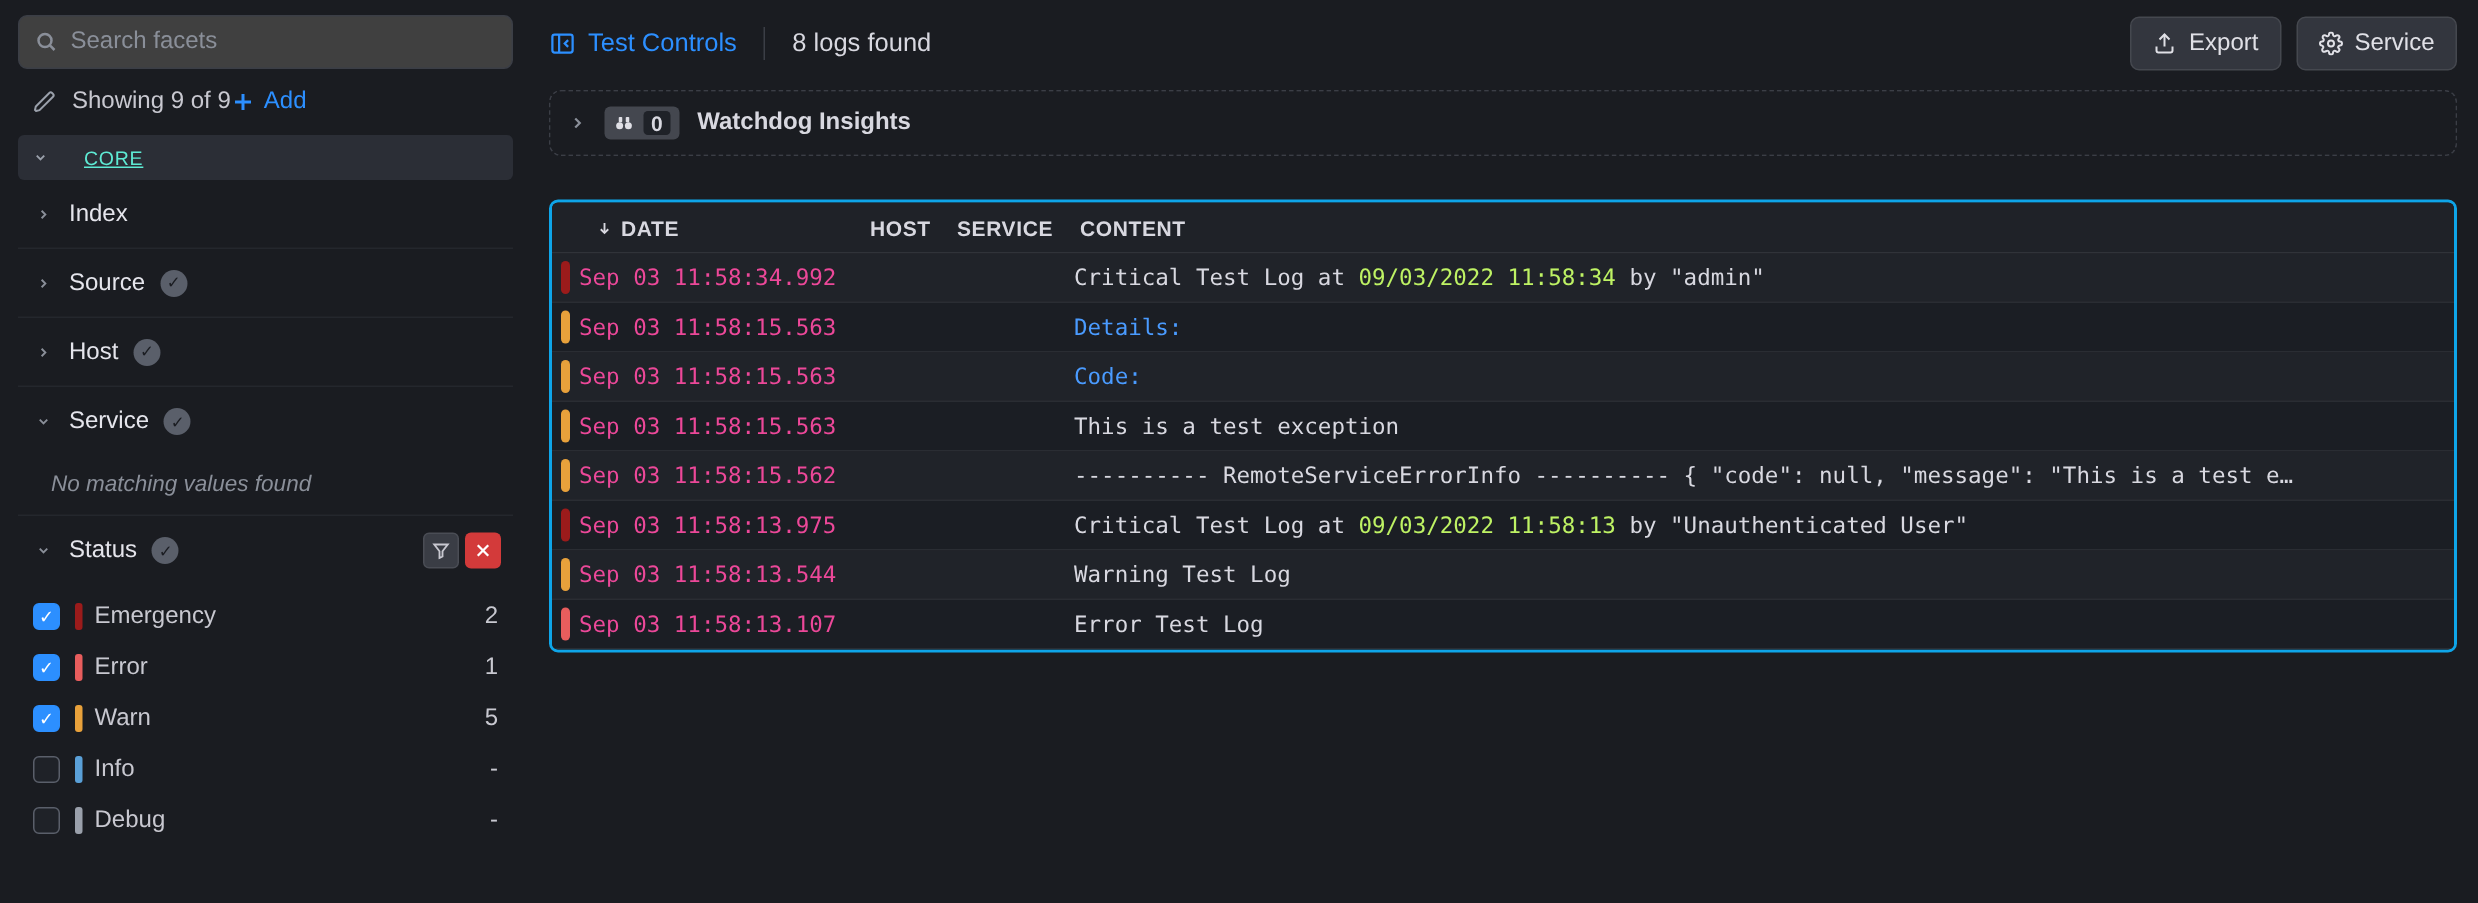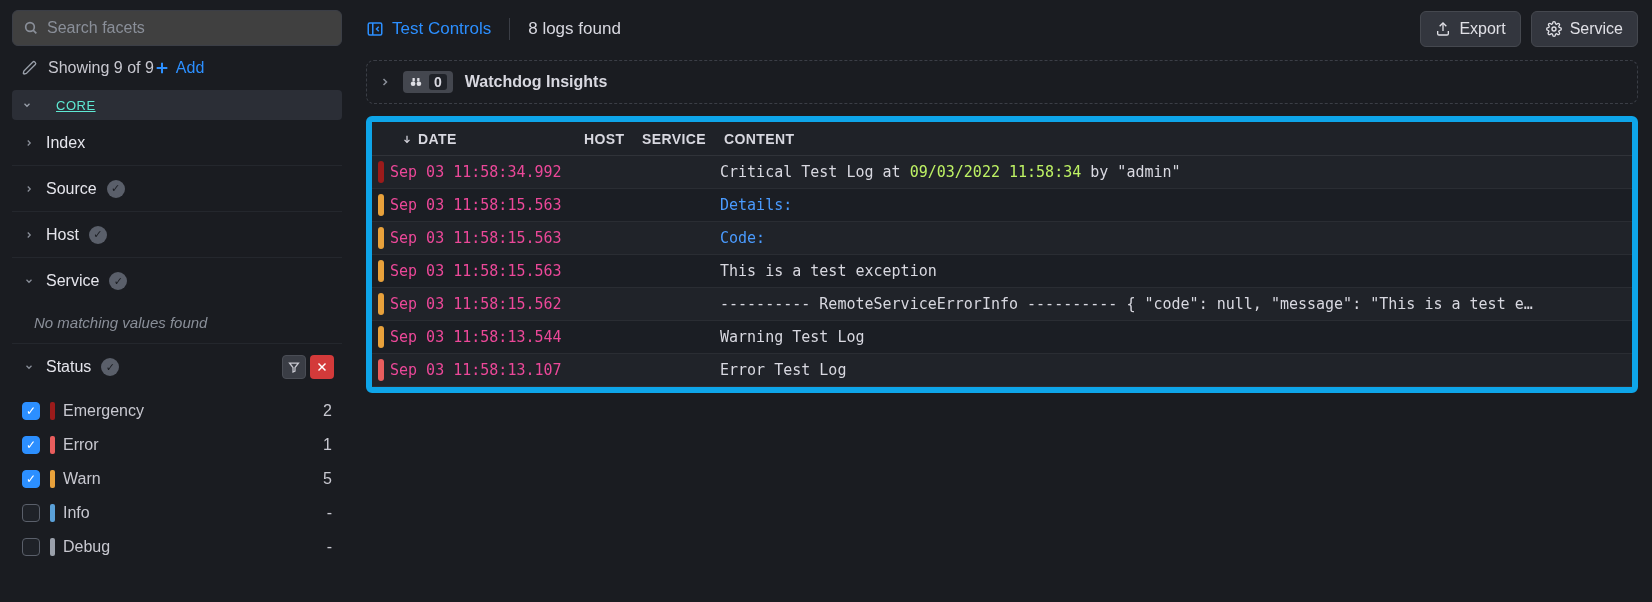--- a/index.html
+++ b/index.html
@@ -147,8 +147,8 @@
 
   
   .table {
-    margin-top:12px;
-    border:6px solid #0ea5e9; border-radius:6px;
+    margin-top:29px;
+    border:2px solid #0ea5e9; border-radius:6px;
     overflow:hidden;
   }
   .thead {

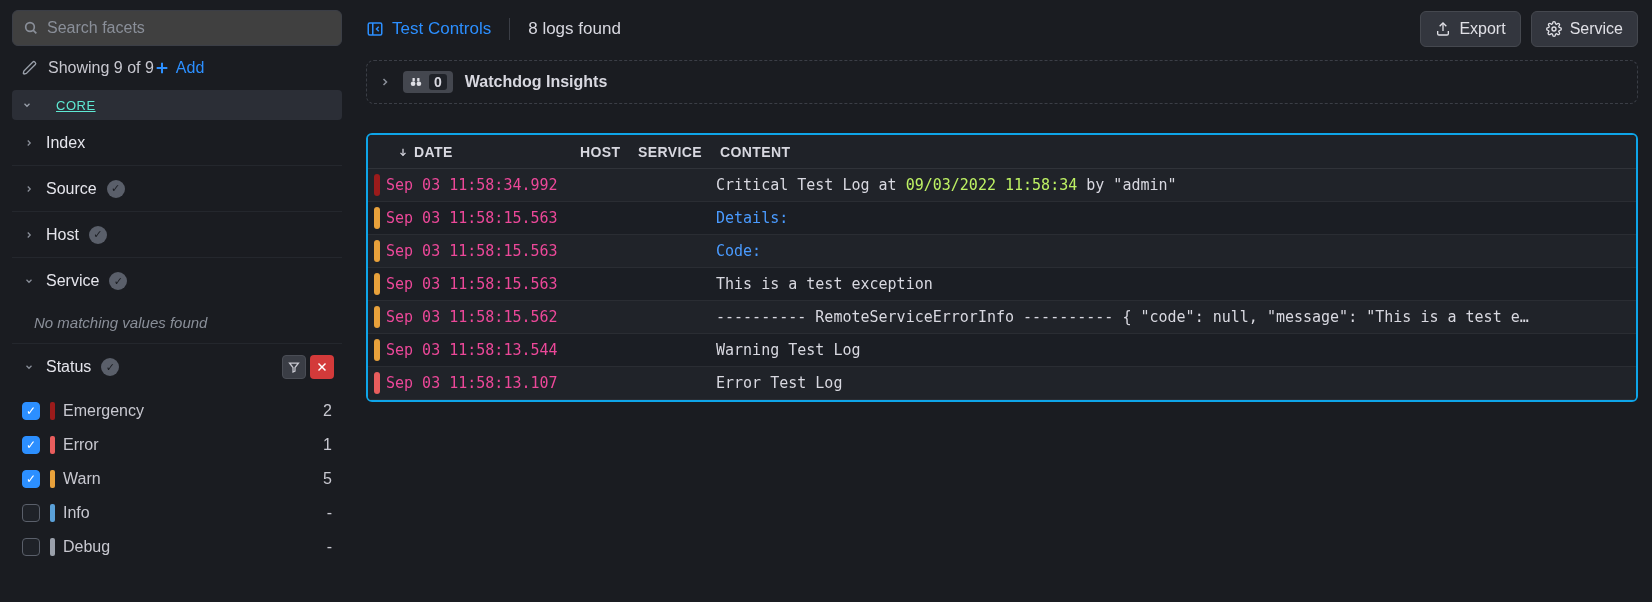--- a/index.html
+++ b/index.html
@@ -436,6 +436,13 @@
           <span class="content"><span class="">---------- RemoteServiceErrorInfo ---------- { "code": null, "message": "This is a test e…</span></span>
         </div>
         <div class="trow">
+          <span class="strip clr-emergency"></span>
+          <span class="date">Sep 03 11:58:13.975</span>
+          <span class="host"></span>
+          <span class="service"></span>
+          <span class="content"><span class="">Critical Test Log at </span><span class="muted">09/03/2022 11:58:13</span><span class=""> by "Unauthenticated User"</span></span>
+        </div>
+        <div class="trow">
           <span class="strip clr-warn"></span>
           <span class="date">Sep 03 11:58:13.544</span>
           <span class="host"></span>

